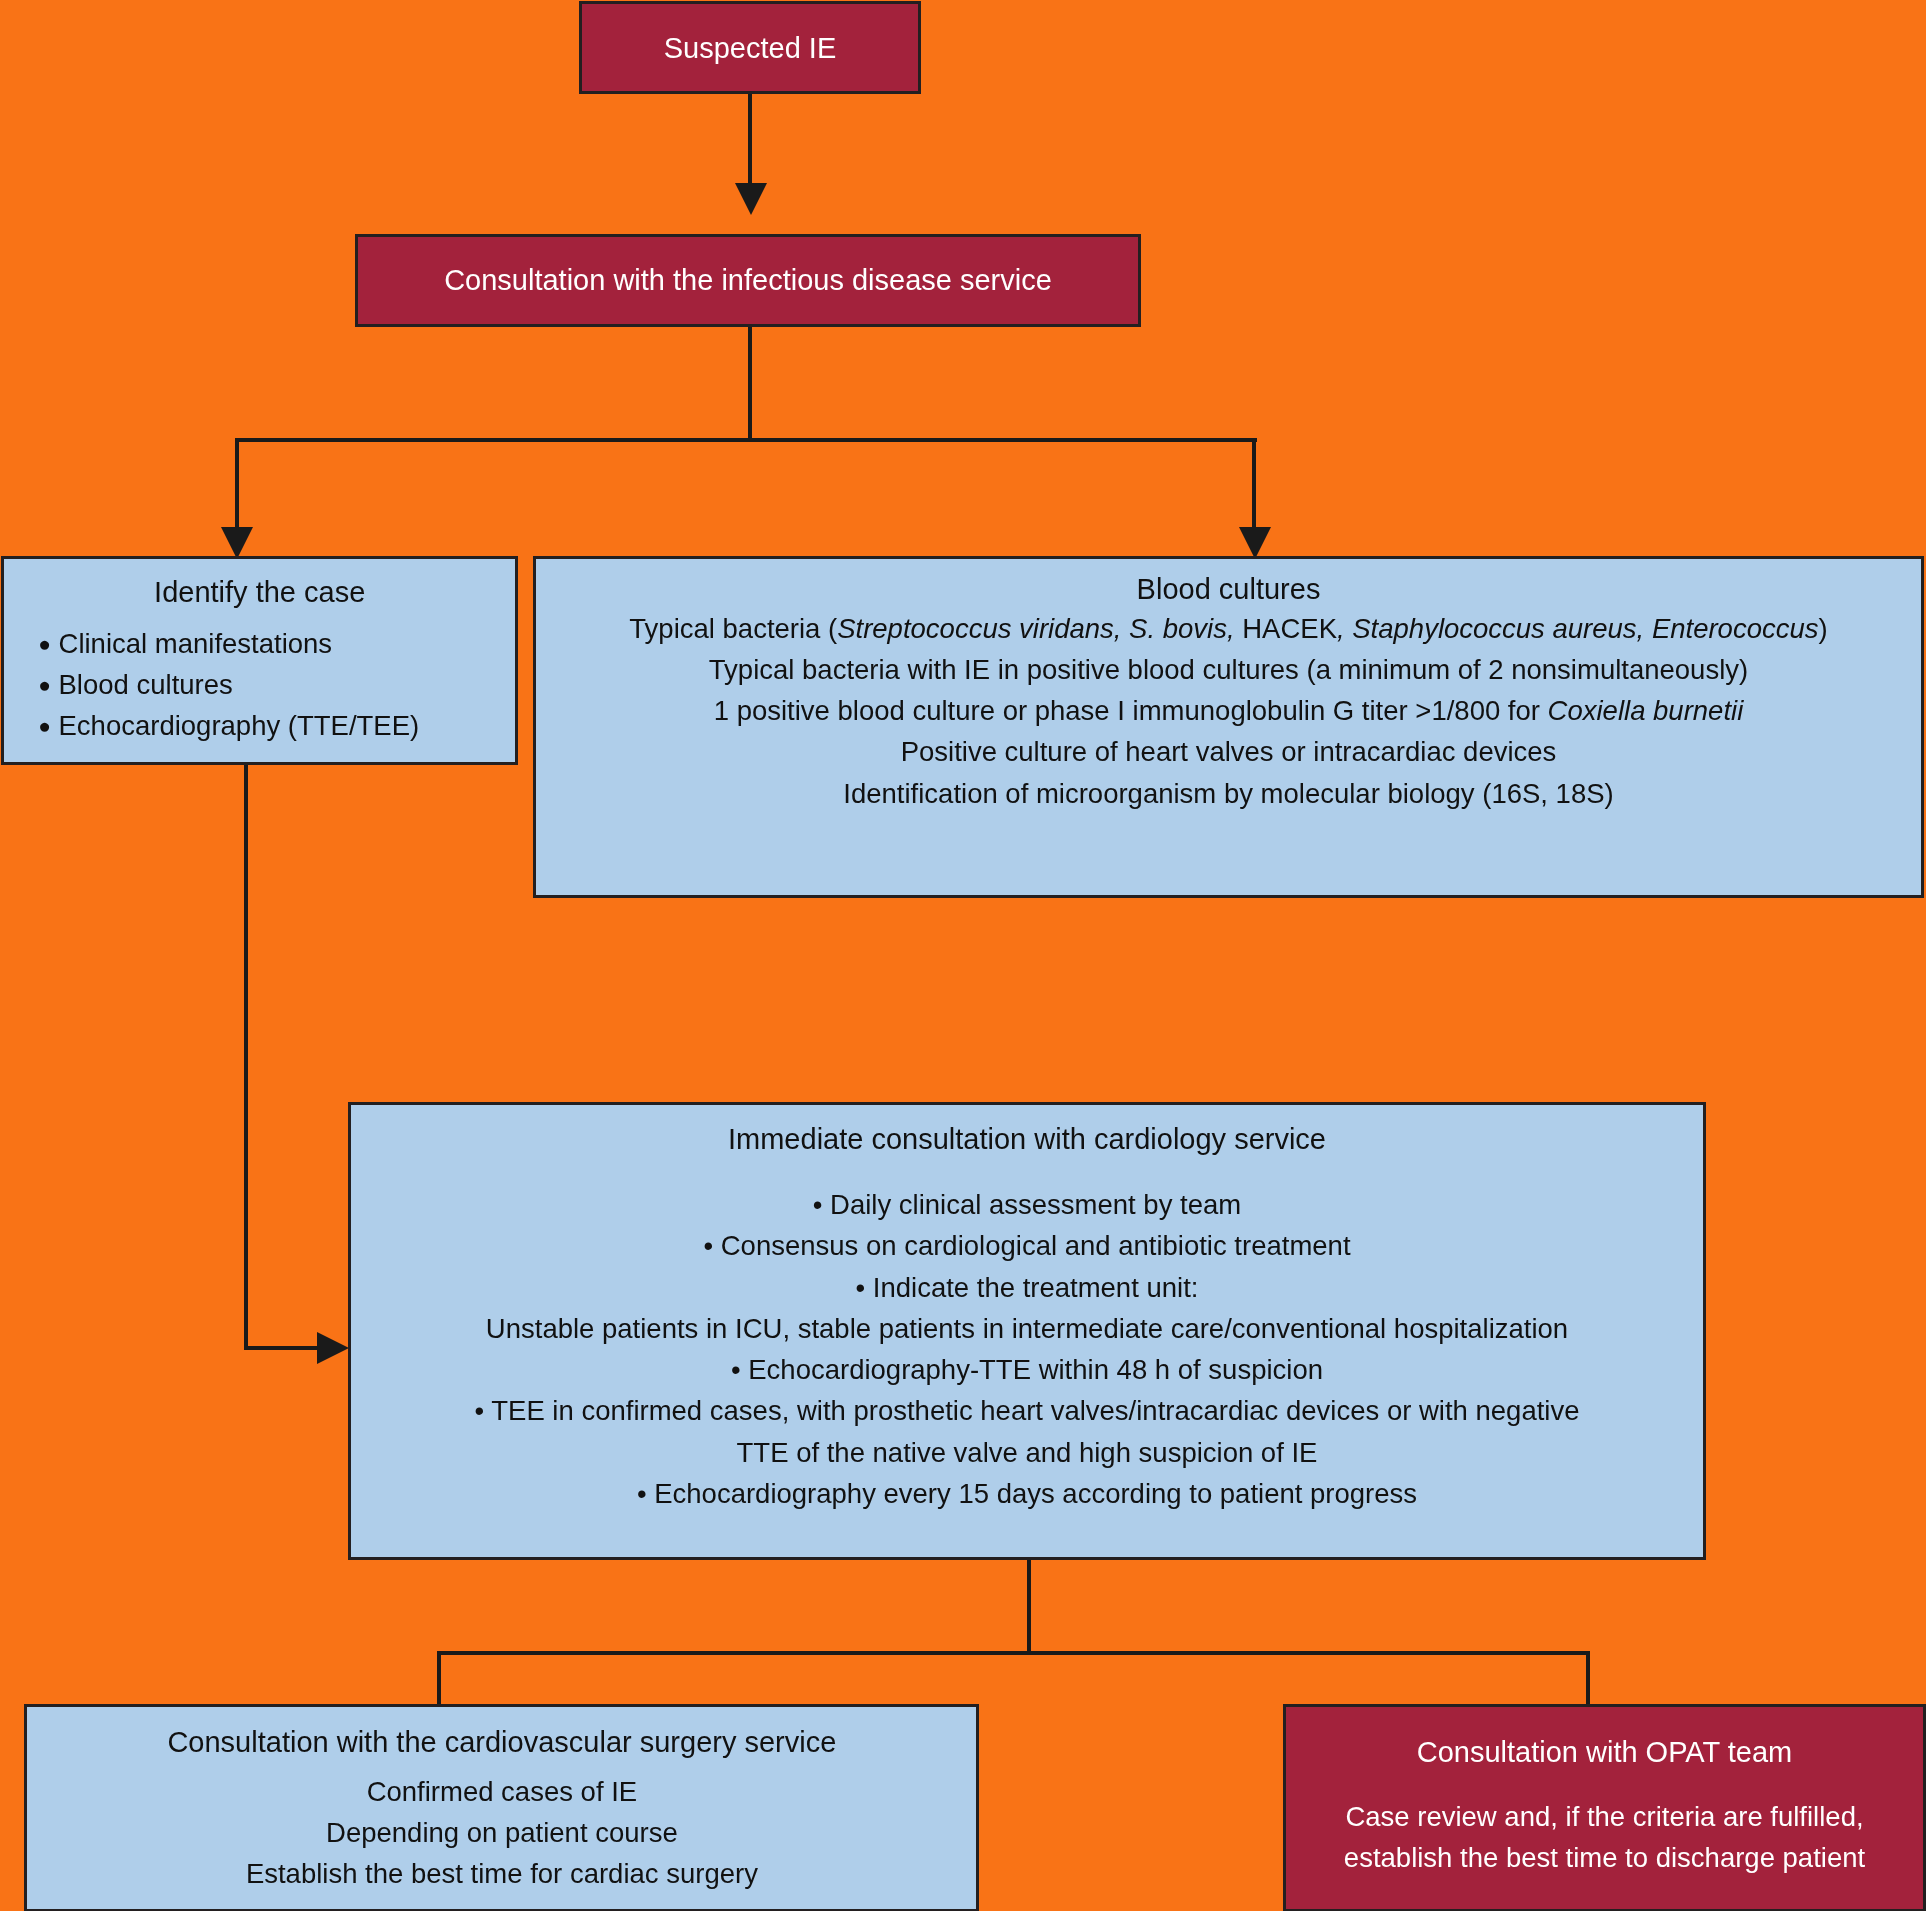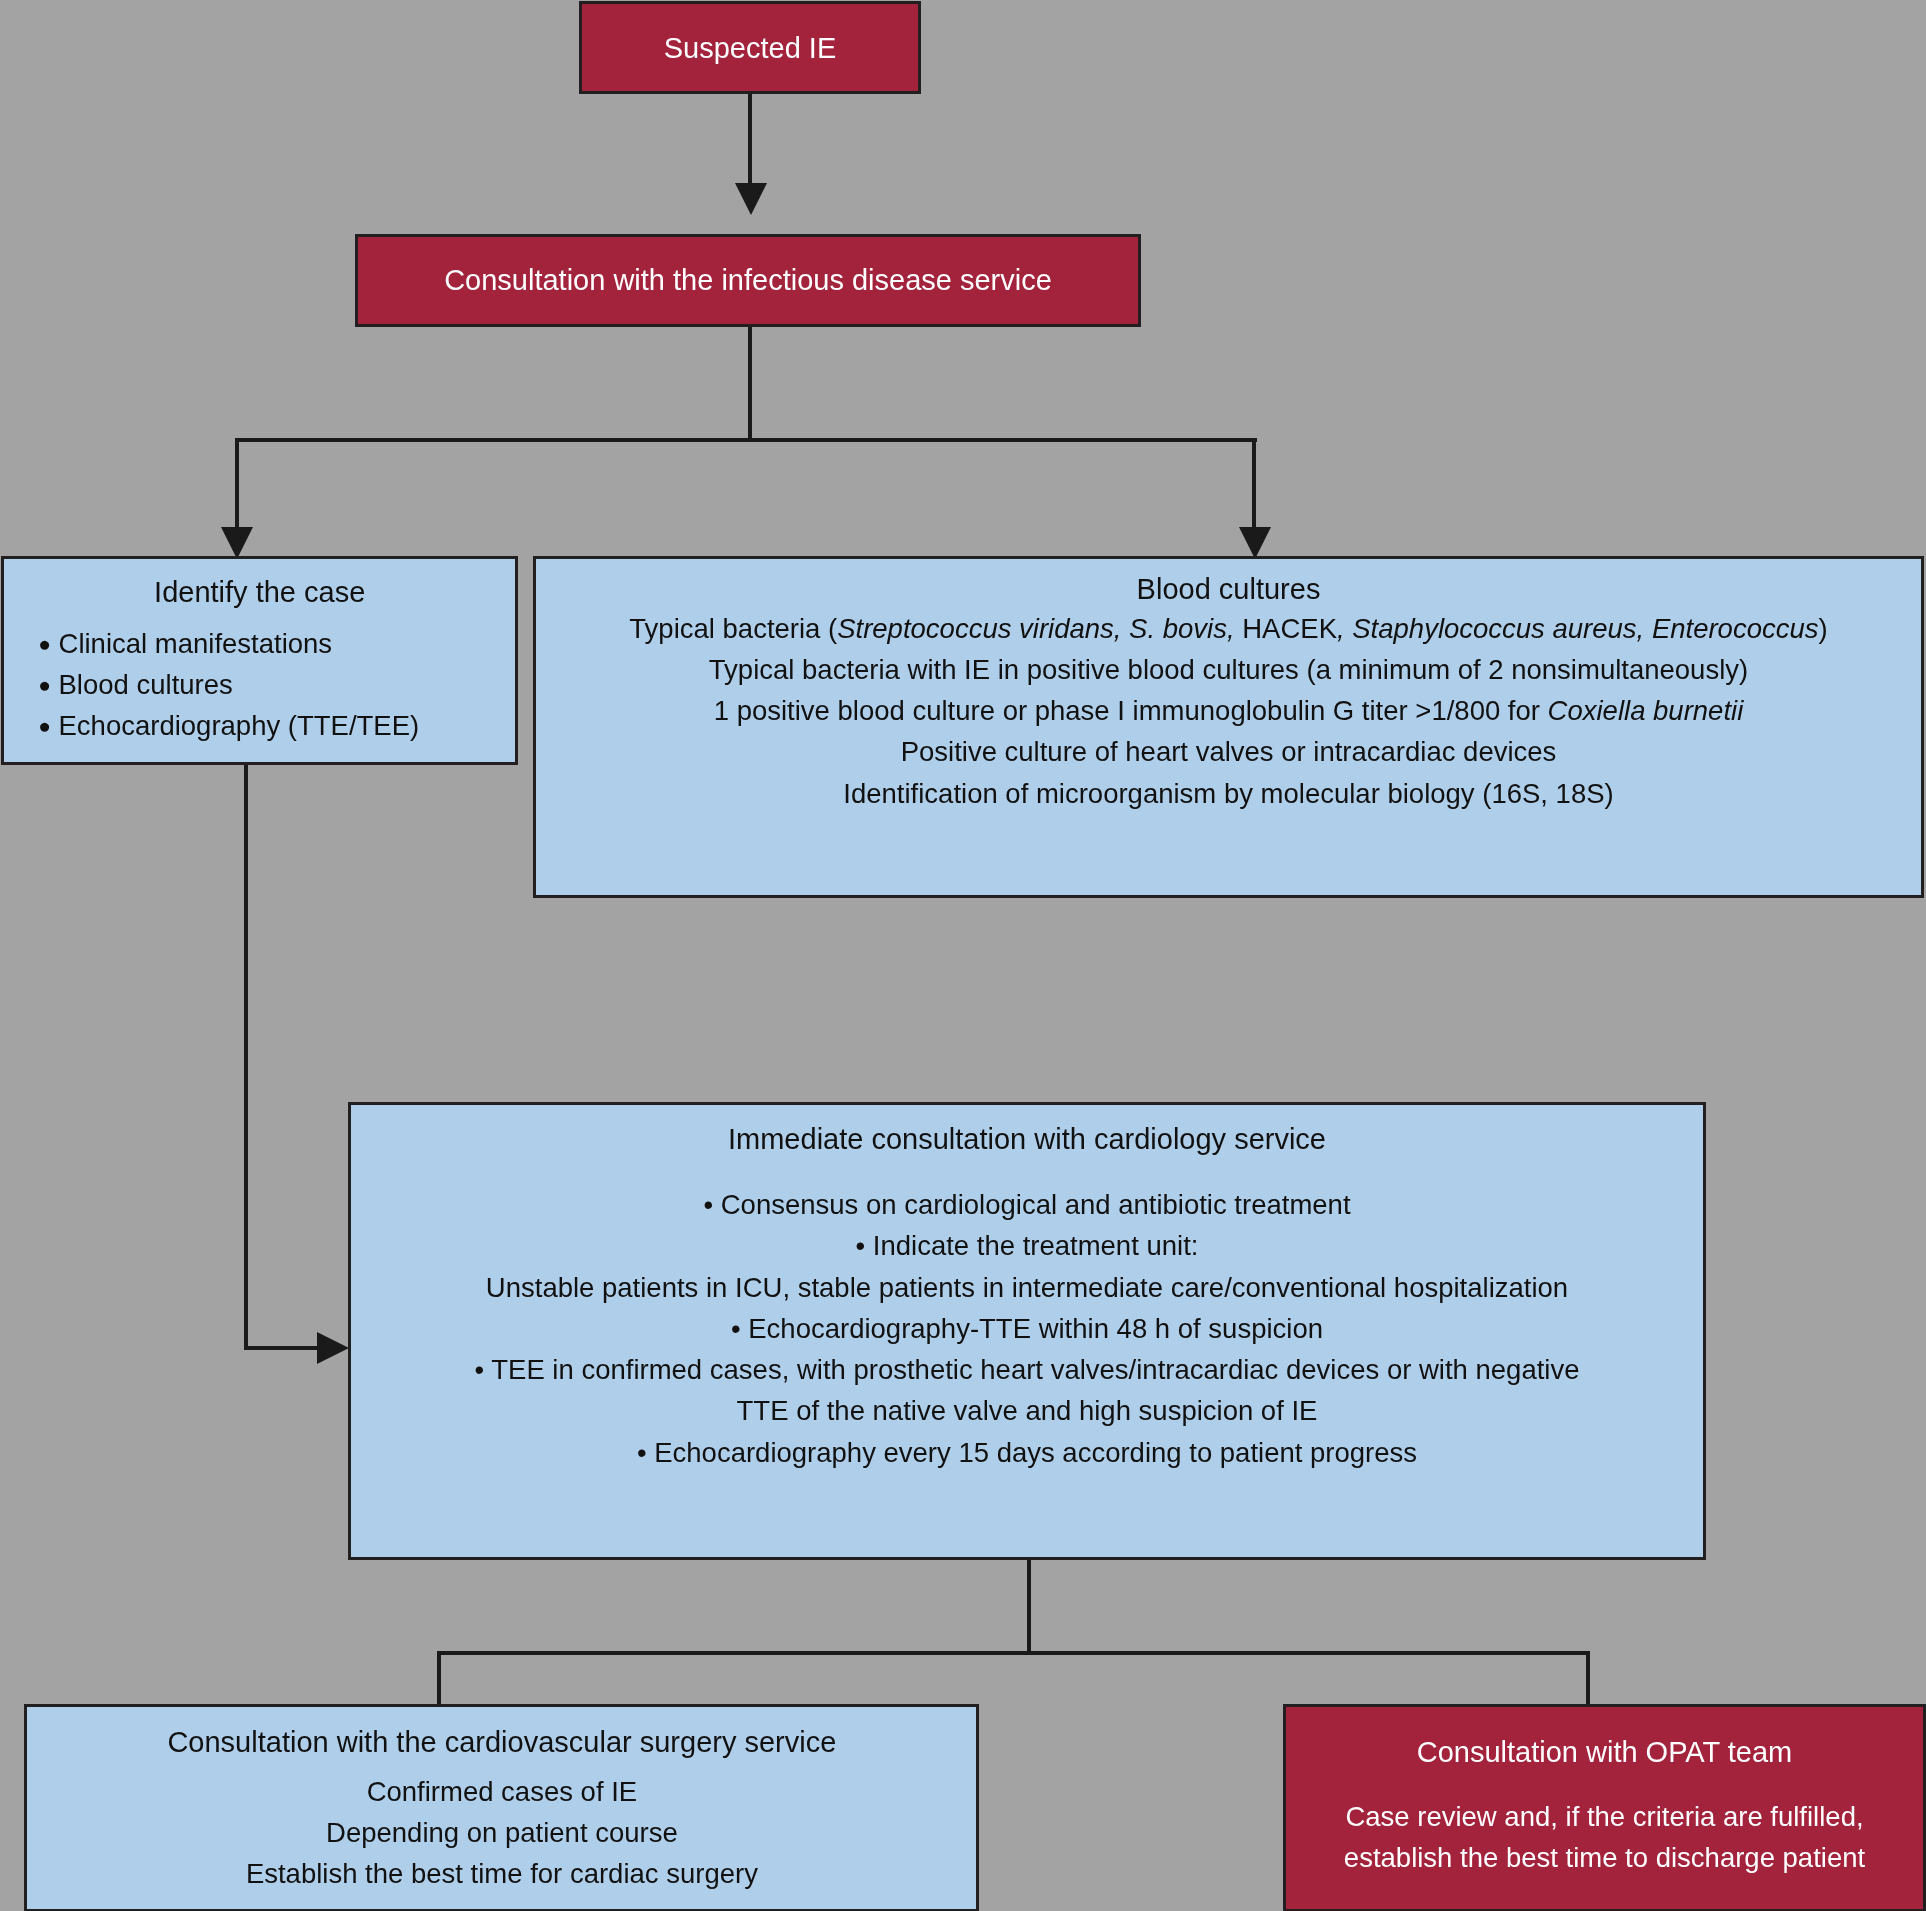--- a/index.html
+++ b/index.html
@@ -11,7 +11,7 @@
     position:relative;
     width:1926px;
     height:1911px;
-    background:#a3a3a3;
+    background:#f97316;
     overflow:hidden;
   }
 

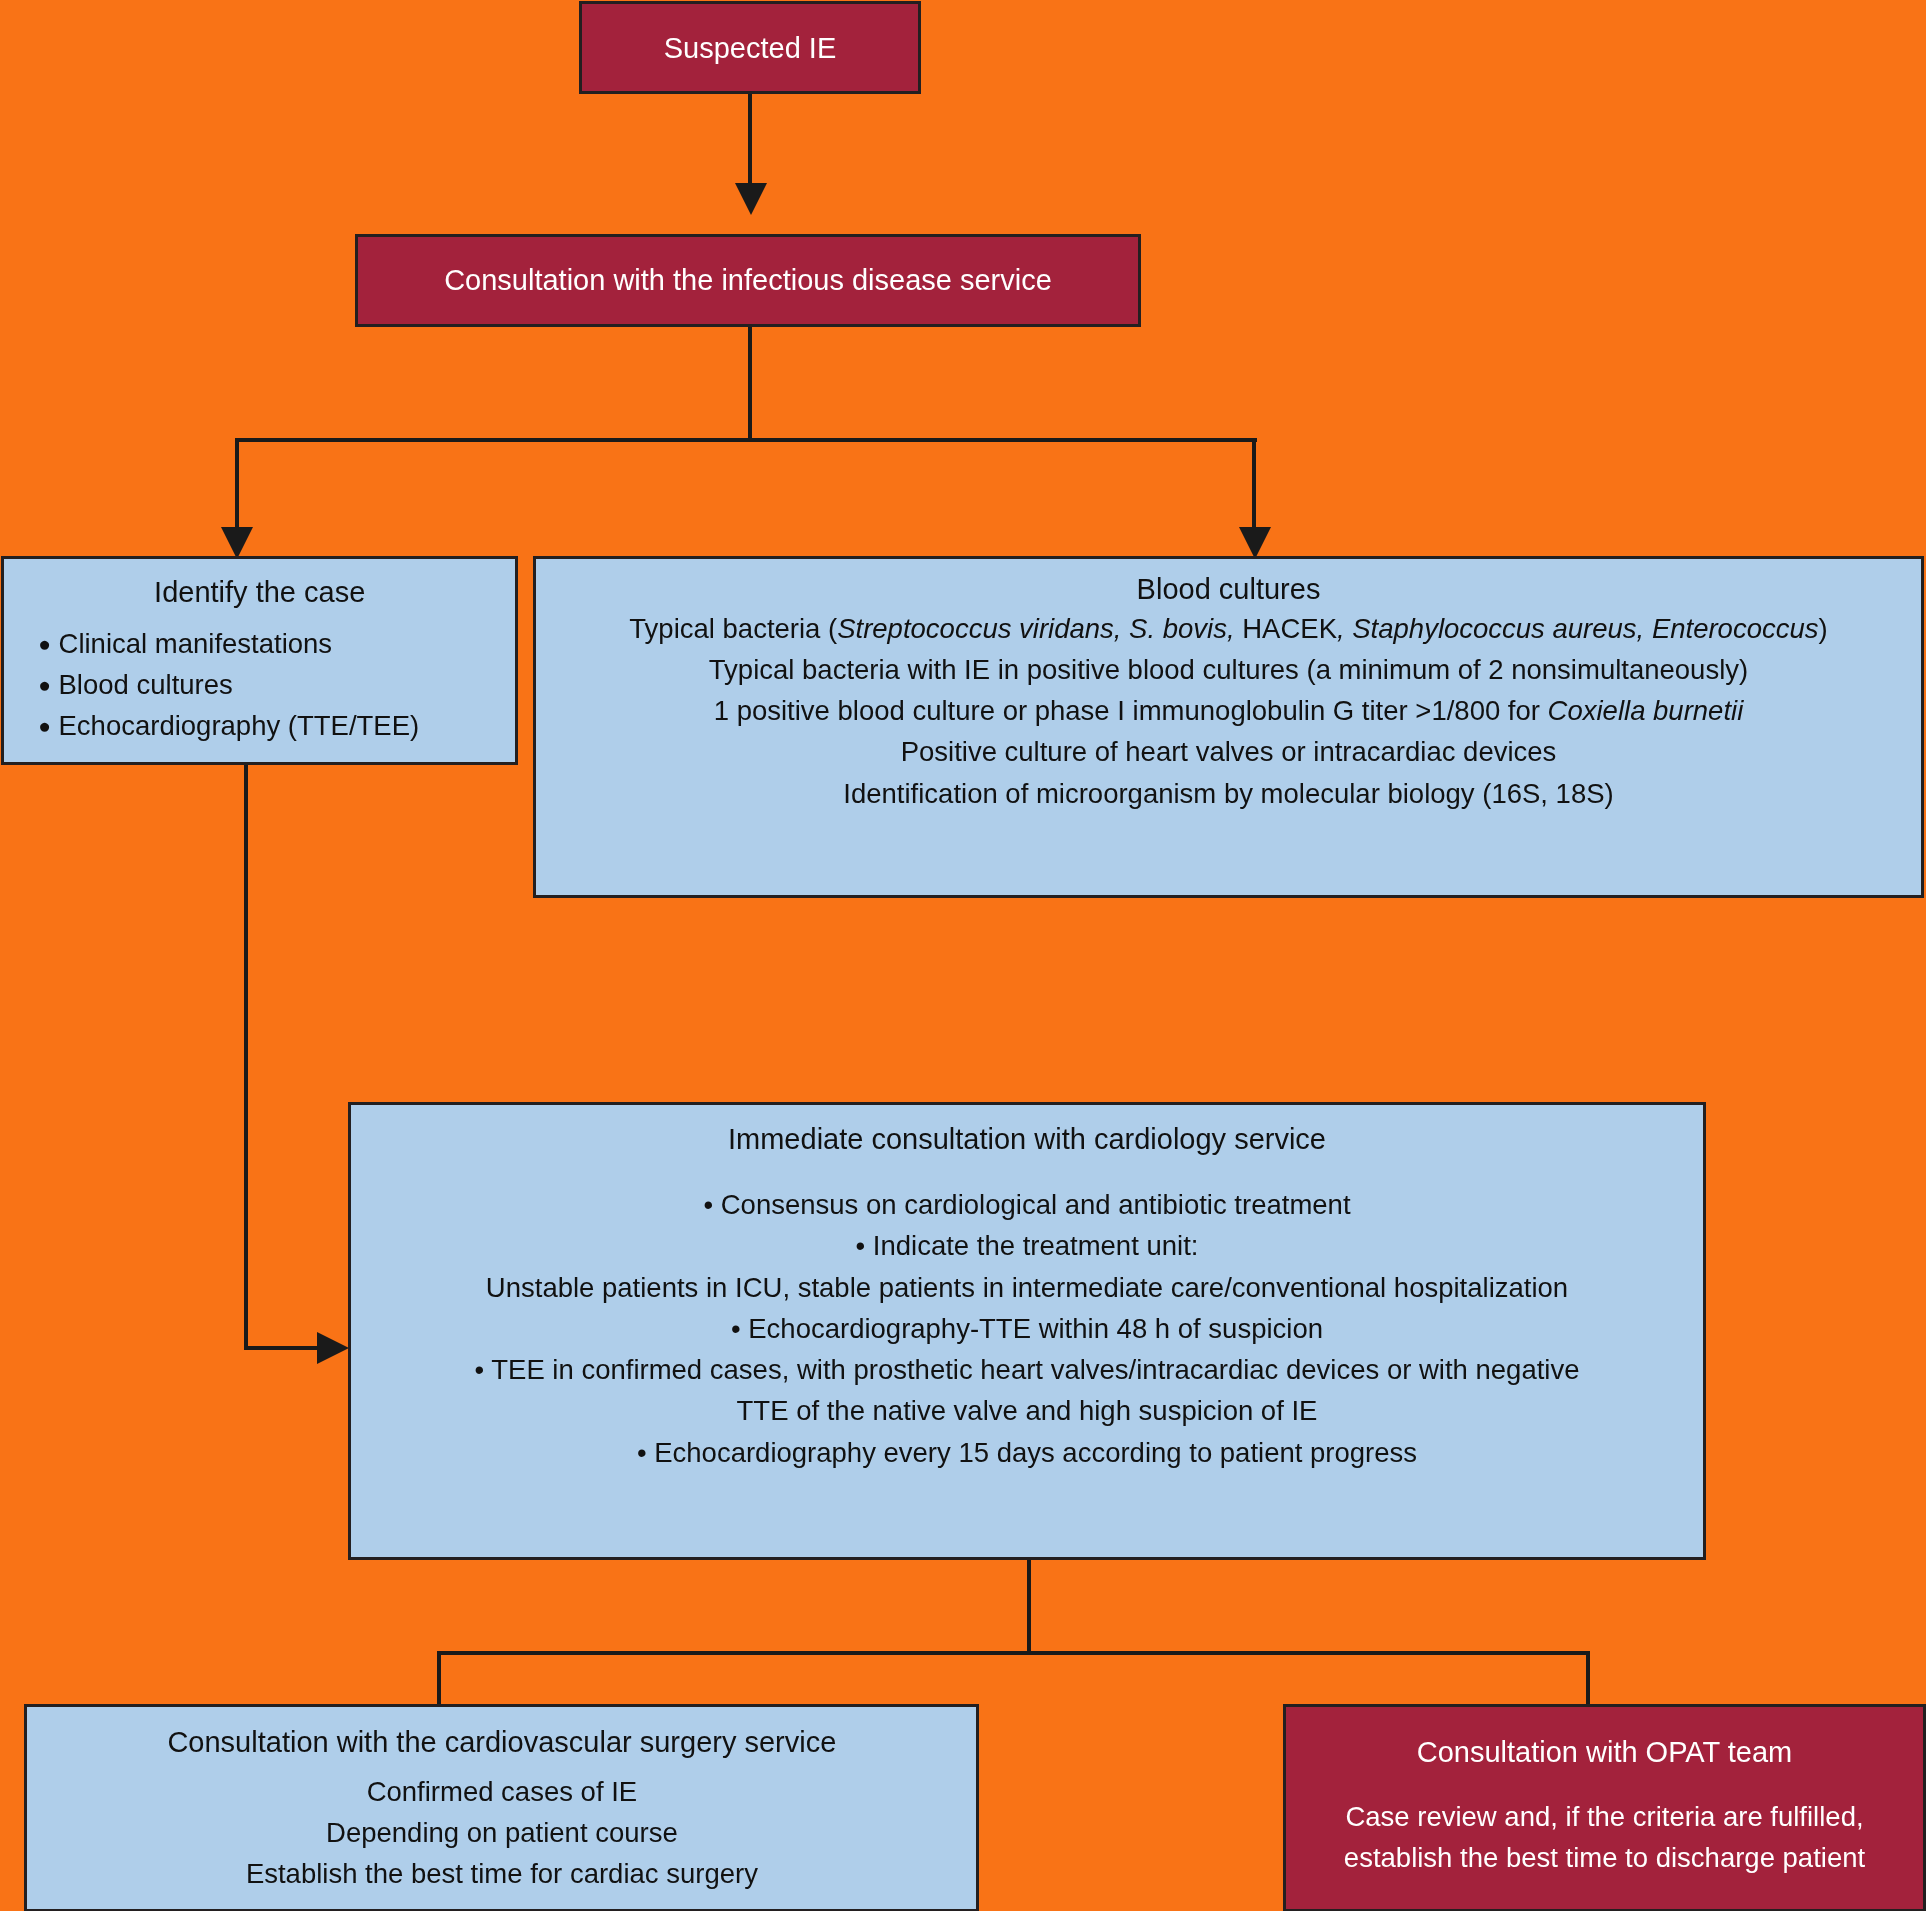--- a/index.html
+++ b/index.html
@@ -144,6 +144,7 @@
   <div class="node blue" style="left:348px; top:1102px; width:1358px; height:458px; padding-top:17px;">
     <div class="title">Immediate consultation with cardiology service</div>
     <div class="stack" style="margin-top:28px;">
+      <div class="line">• Daily clinical assessment by team</div>
       <div class="line">• Consensus on cardiological and antibiotic treatment</div>
       <div class="line">• Indicate the treatment unit:</div>
       <div class="line">Unstable patients in ICU, stable patients in intermediate care/conventional hospitalization</div>

